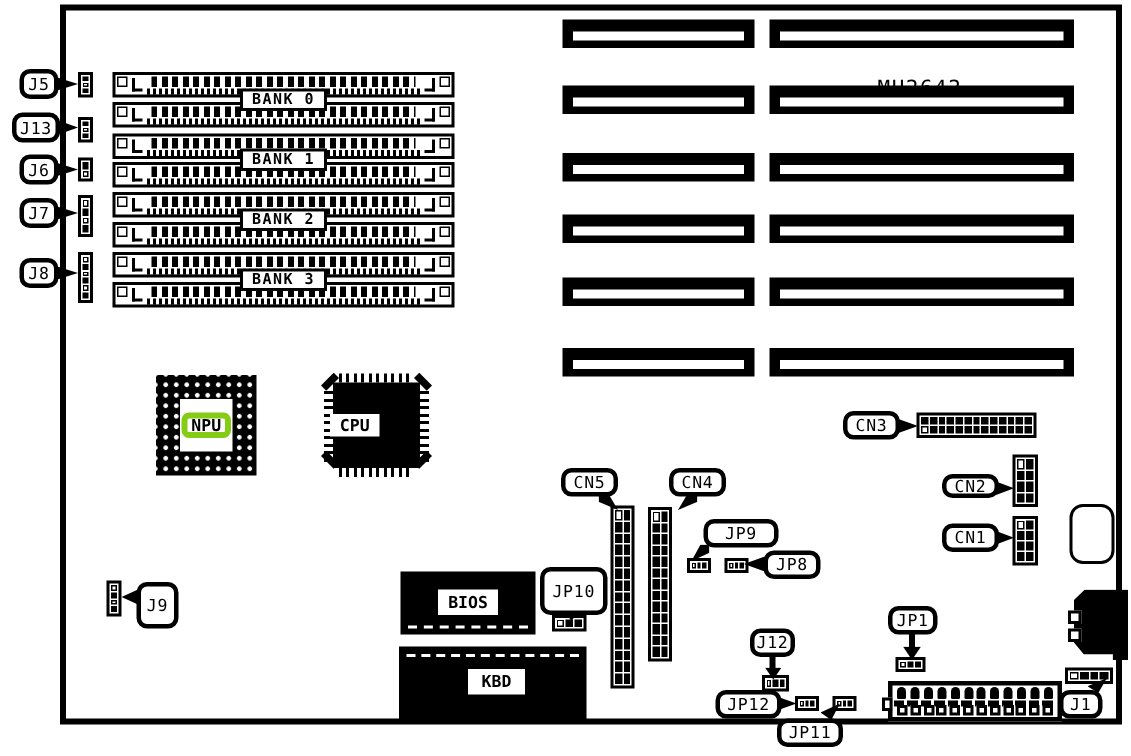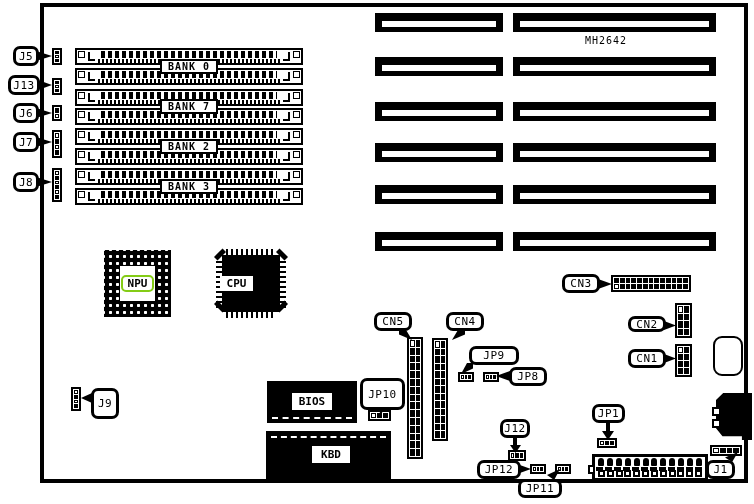--- a/index.html
+++ b/index.html
@@ -31,7 +31,7 @@
   
   .slot{position:absolute;background:#000;height:19px;z-index:2}
   .slot i{position:absolute;left:7px;right:7px;top:8px;height:6px;background:#fff}
-  #model{position:absolute;left:585px;top:35px;font-size:10px;letter-spacing:1px;z-index:3}
+  #model{position:absolute;left:585px;top:51px;font-size:14px;letter-spacing:1px;z-index:3}
   
   .chip{position:absolute;background:#000;z-index:2}
   .chiplabel{position:absolute;background:#fff;color:#000;display:flex;align-items:center;justify-content:center;

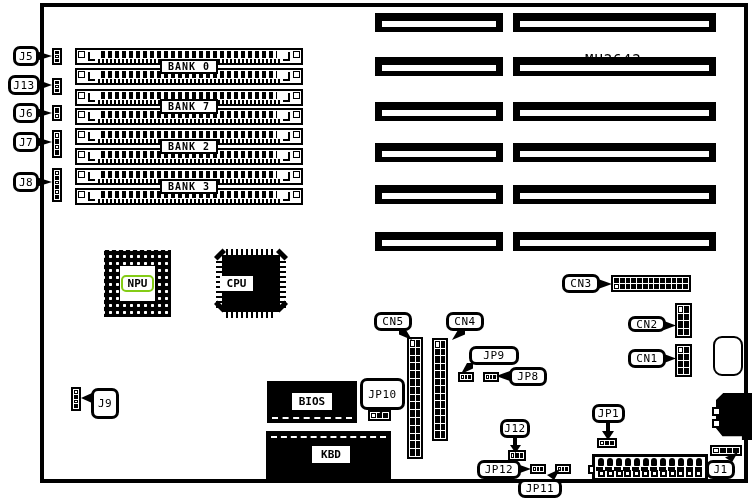--- a/index.html
+++ b/index.html
@@ -140,7 +140,7 @@
     </div>
 
   <div class="banklabel" style="top:59px">BANK 0</div>
-  <div class="banklabel" style="top:99px">BANK 7</div>
+  <div class="banklabel" style="top:99px">BANK 1</div>
   <div class="banklabel" style="top:139px">BANK 2</div>
   <div class="banklabel" style="top:179px">BANK 3</div>
 

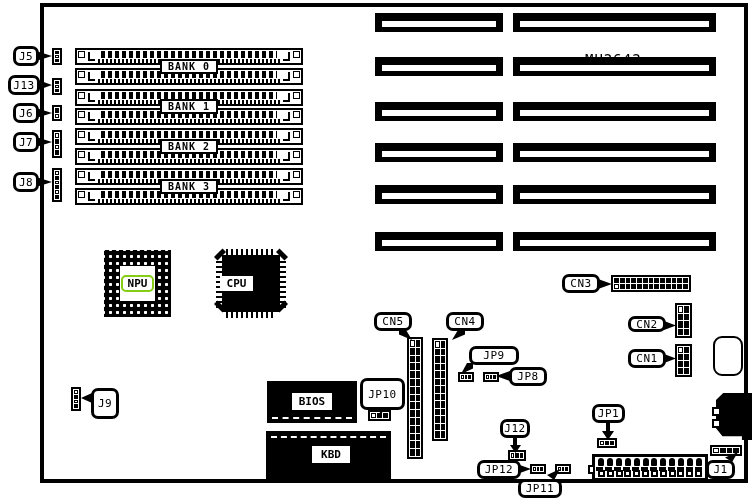--- a/index.html
+++ b/index.html
@@ -38,7 +38,7 @@
              font-weight:bold;font-size:11px;z-index:3;box-sizing:border-box}
   #npu{background:#000;background-image:radial-gradient(circle,#fff 1.4px,rgba(0,0,0,0) 1.5px);background-size:7px 7px;background-position:3px 3px}
   #npu-inner{position:absolute;background:#fff;z-index:2}
-  #npu-label{border:2px solid #84cc16;border-radius:5px}
+  #npu-label{border:4px solid #84cc16;border-radius:5px}
   .cputeeth-h{position:absolute;height:6px;background:repeating-linear-gradient(90deg,#000 0 2px,rgba(0,0,0,0) 2px 5px);z-index:2}
   .cputeeth-v{position:absolute;width:6px;background:repeating-linear-gradient(0deg,#000 0 2px,rgba(0,0,0,0) 2px 5px);z-index:2}
   .cpin{position:absolute;width:12px;height:5px;background:#000;z-index:2}

